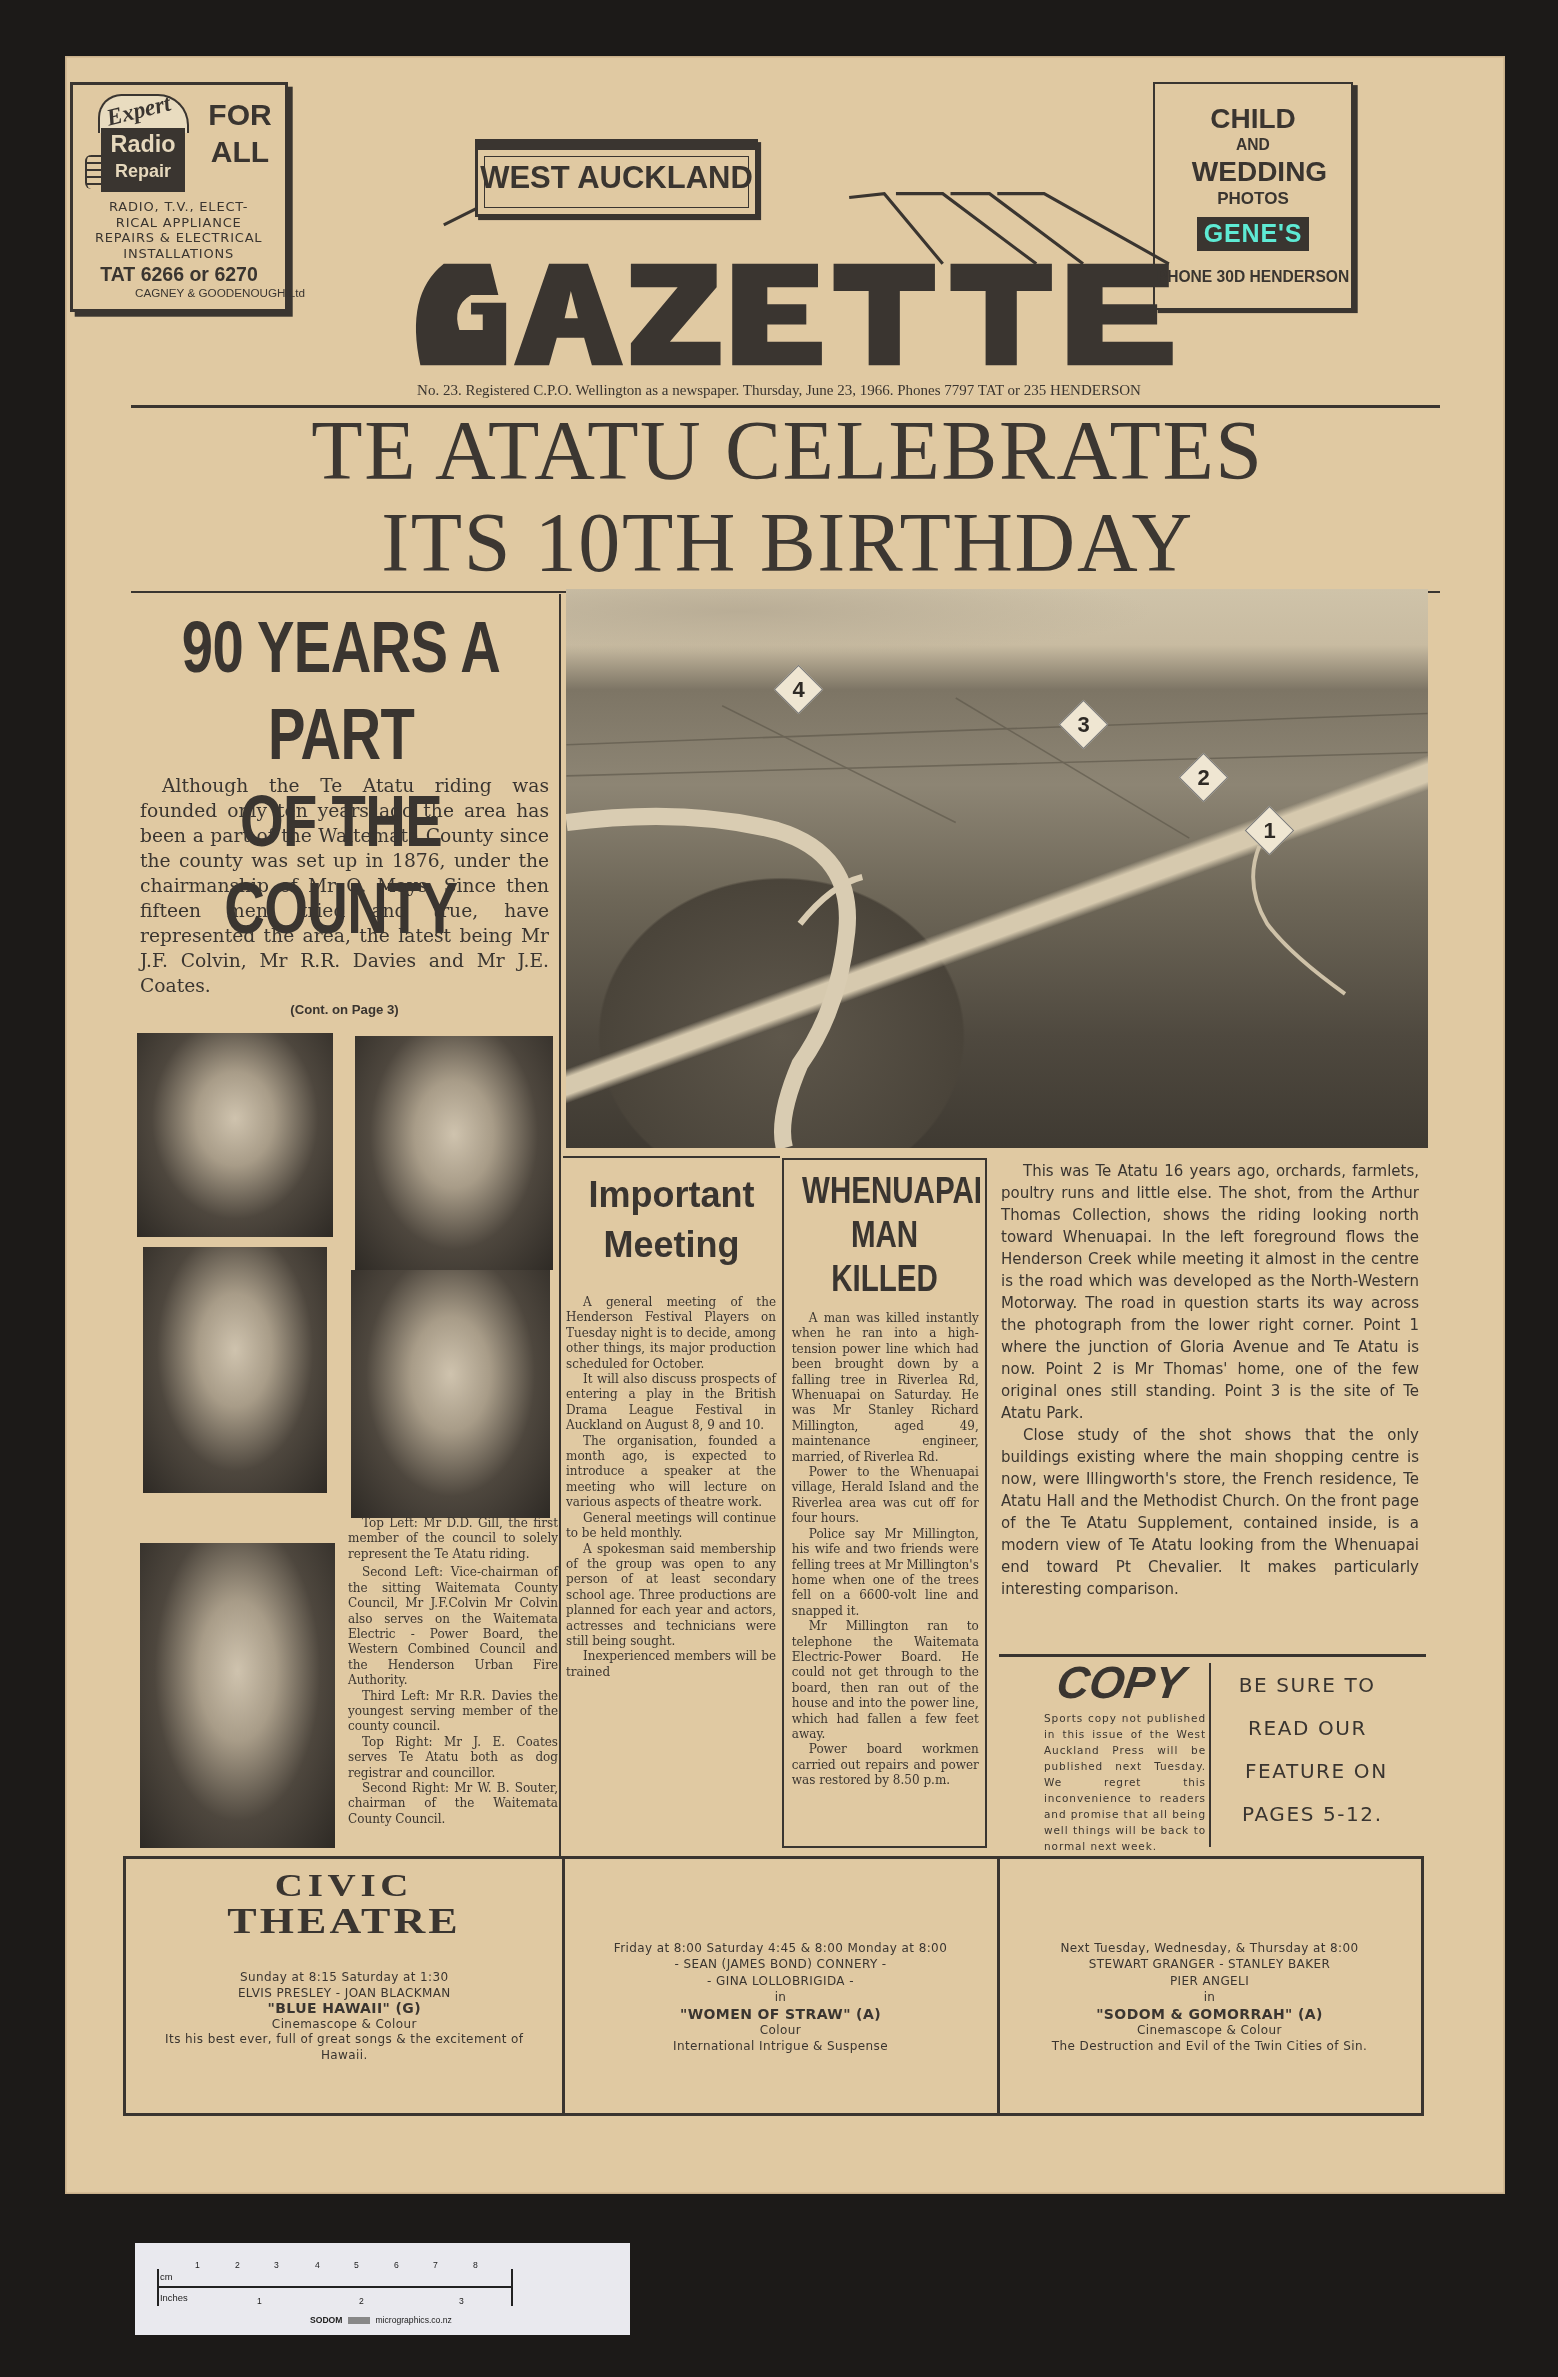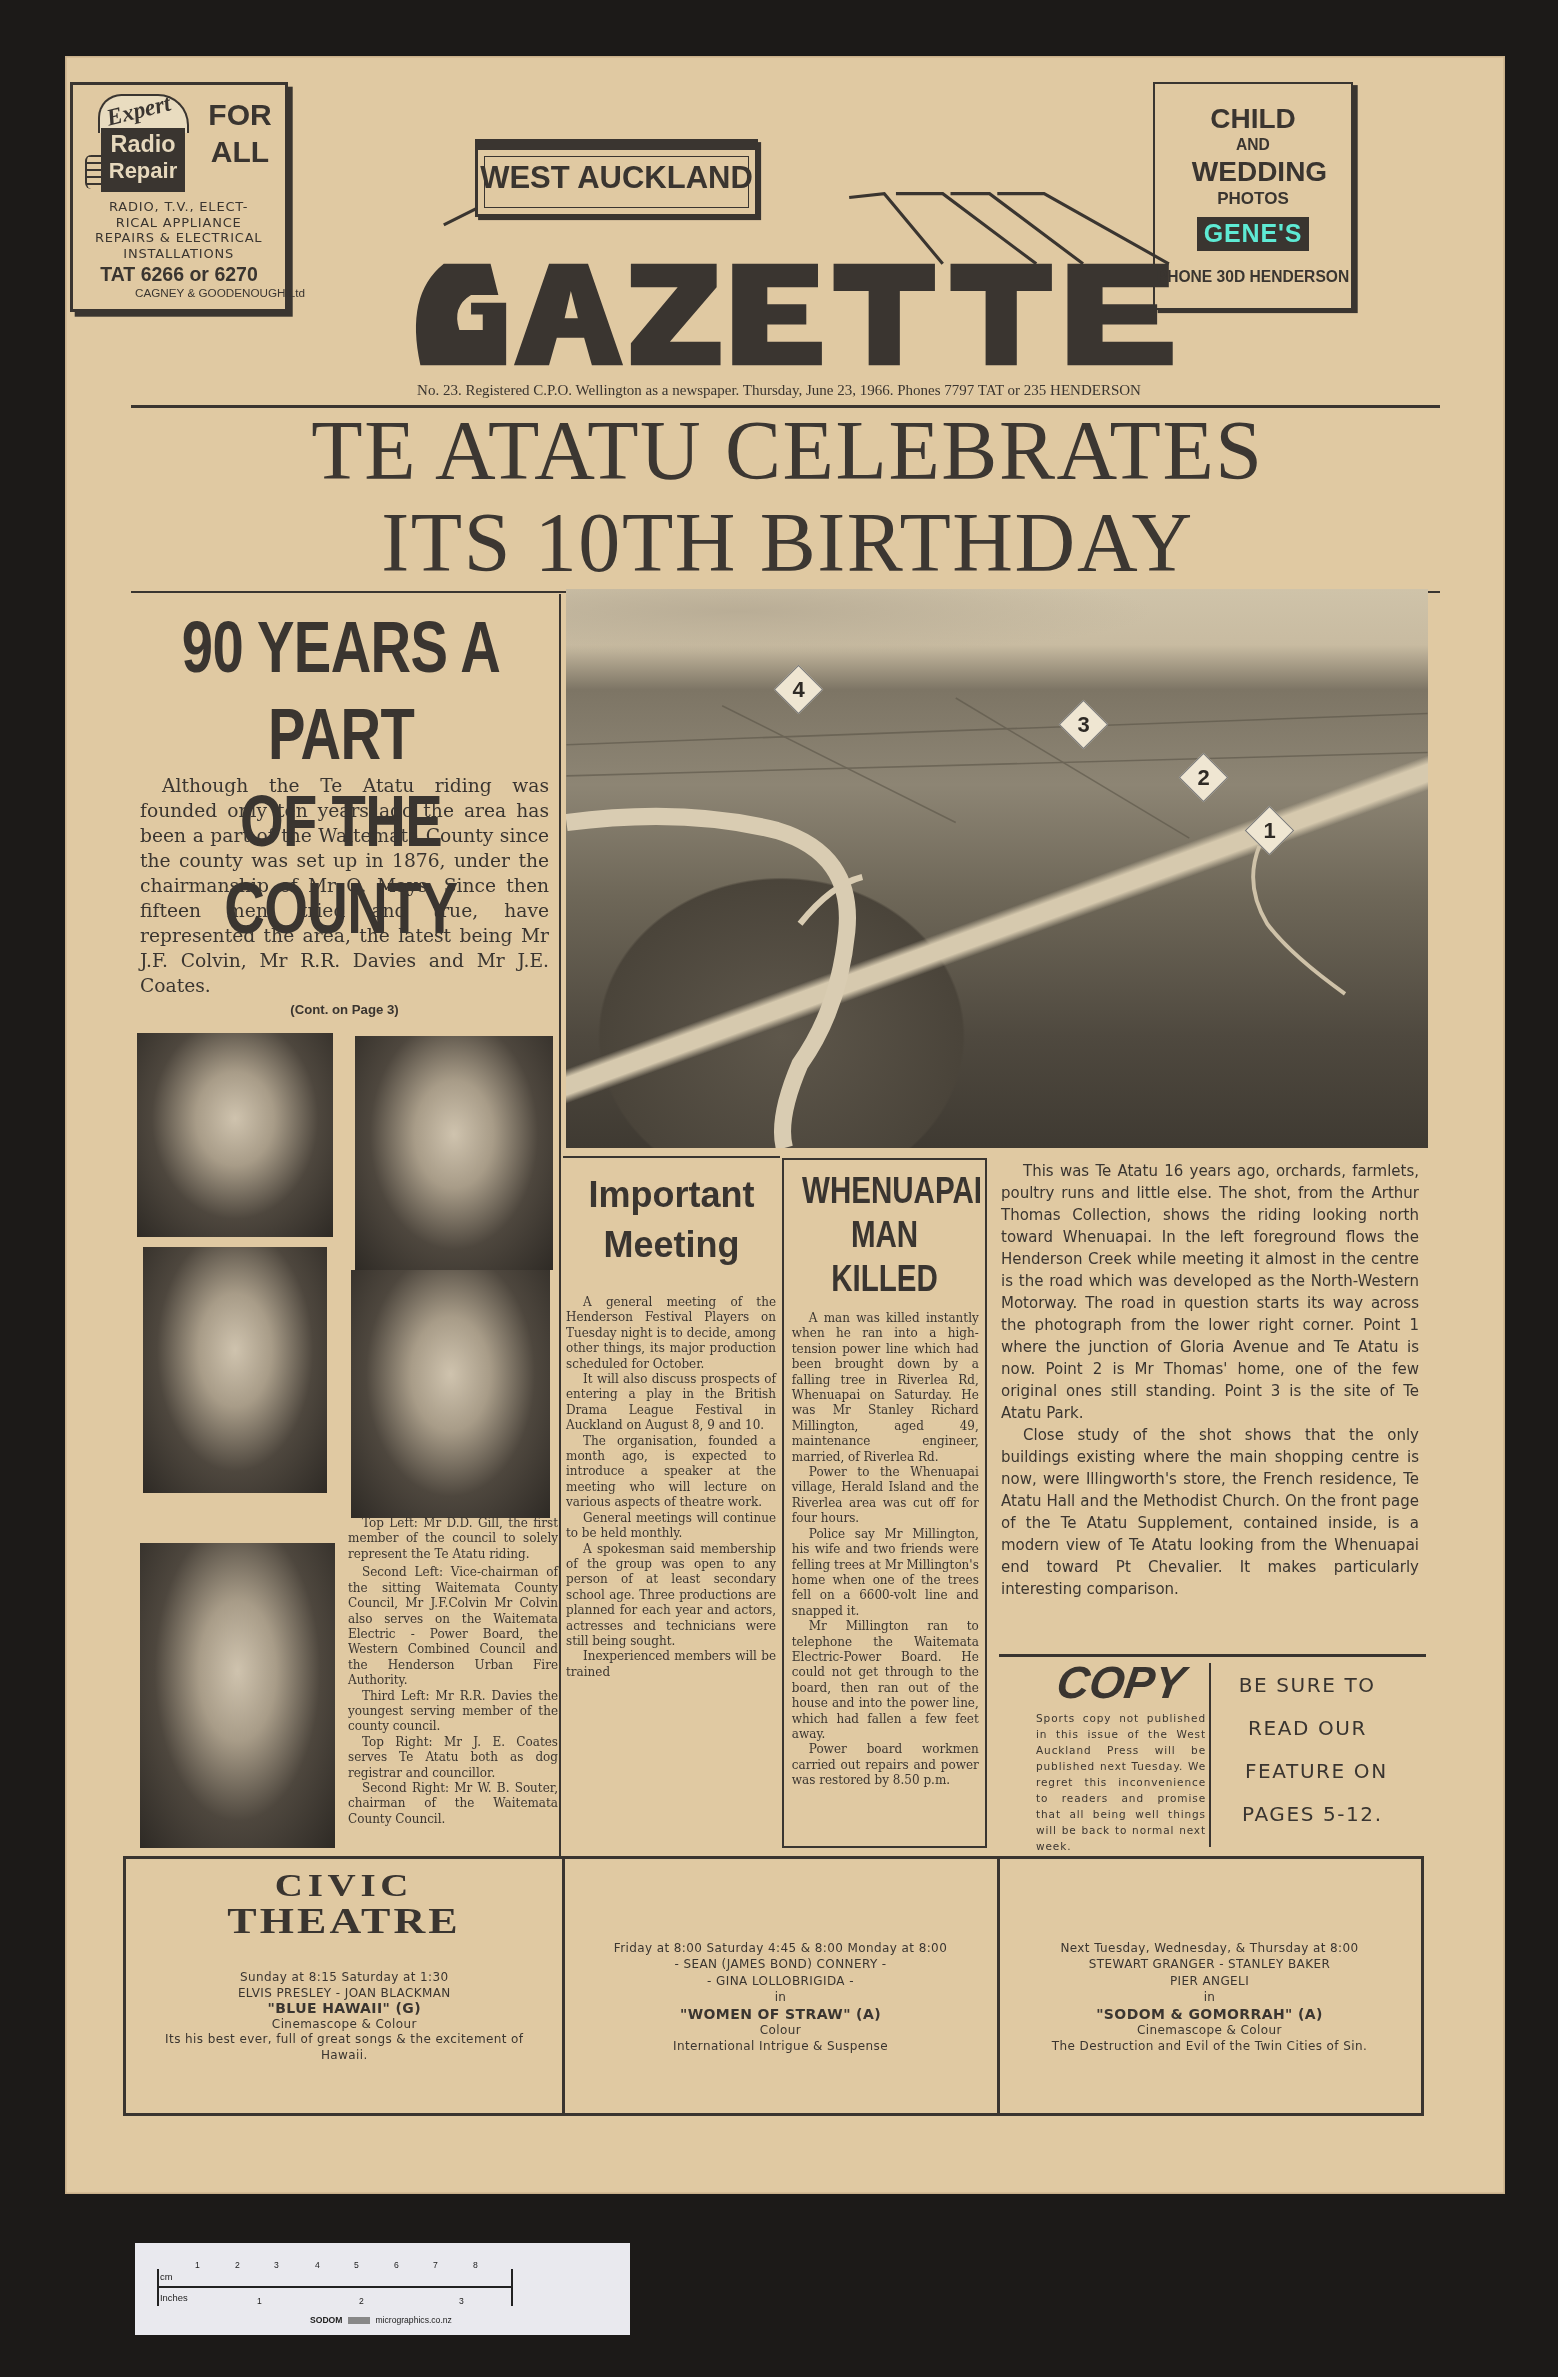--- a/index.html
+++ b/index.html
@@ -34,7 +34,7 @@
     <div class="abs" style="left:11px;top:34px;width:84px;height:64px;background:#3a3530;"></div>
     <div class="abs serif" style="left:15.6px;top:3.1px;font-style:italic;font-weight:bold;font-size:23.4px;transform:rotate(-14deg);color:#3a3530;">Expert</div>
     <div class="abs center cond" style="left:11px;top:37px;width:84px;font-size:23.4px;color:#e6d8bc;line-height:26.5px;">Radio</div>
-    <div class="abs center cond" style="left:11px;top:64px;width:84px;font-size:22px;color:#e6d8bc;line-height:26.5px;">Repair</div>
+    <div class="abs center cond" style="left:11px;top:64px;width:84px;font-size:18px;color:#e6d8bc;line-height:26.5px;">Repair</div>
     <div class="abs" style="left:-4.7px;top:61px;width:17px;height:34px;border-left:2.3px solid #3a3530;background:repeating-linear-gradient(180deg,#3a3530 0 2.3px,transparent 2.3px 7px);border-radius:6.2px 0 0 6.2px;"></div>
   </div>
   <div class="abs cond center" style="left:132px;top:11px;width:70px;font-size:30px;line-height:37px;text-align:center;">

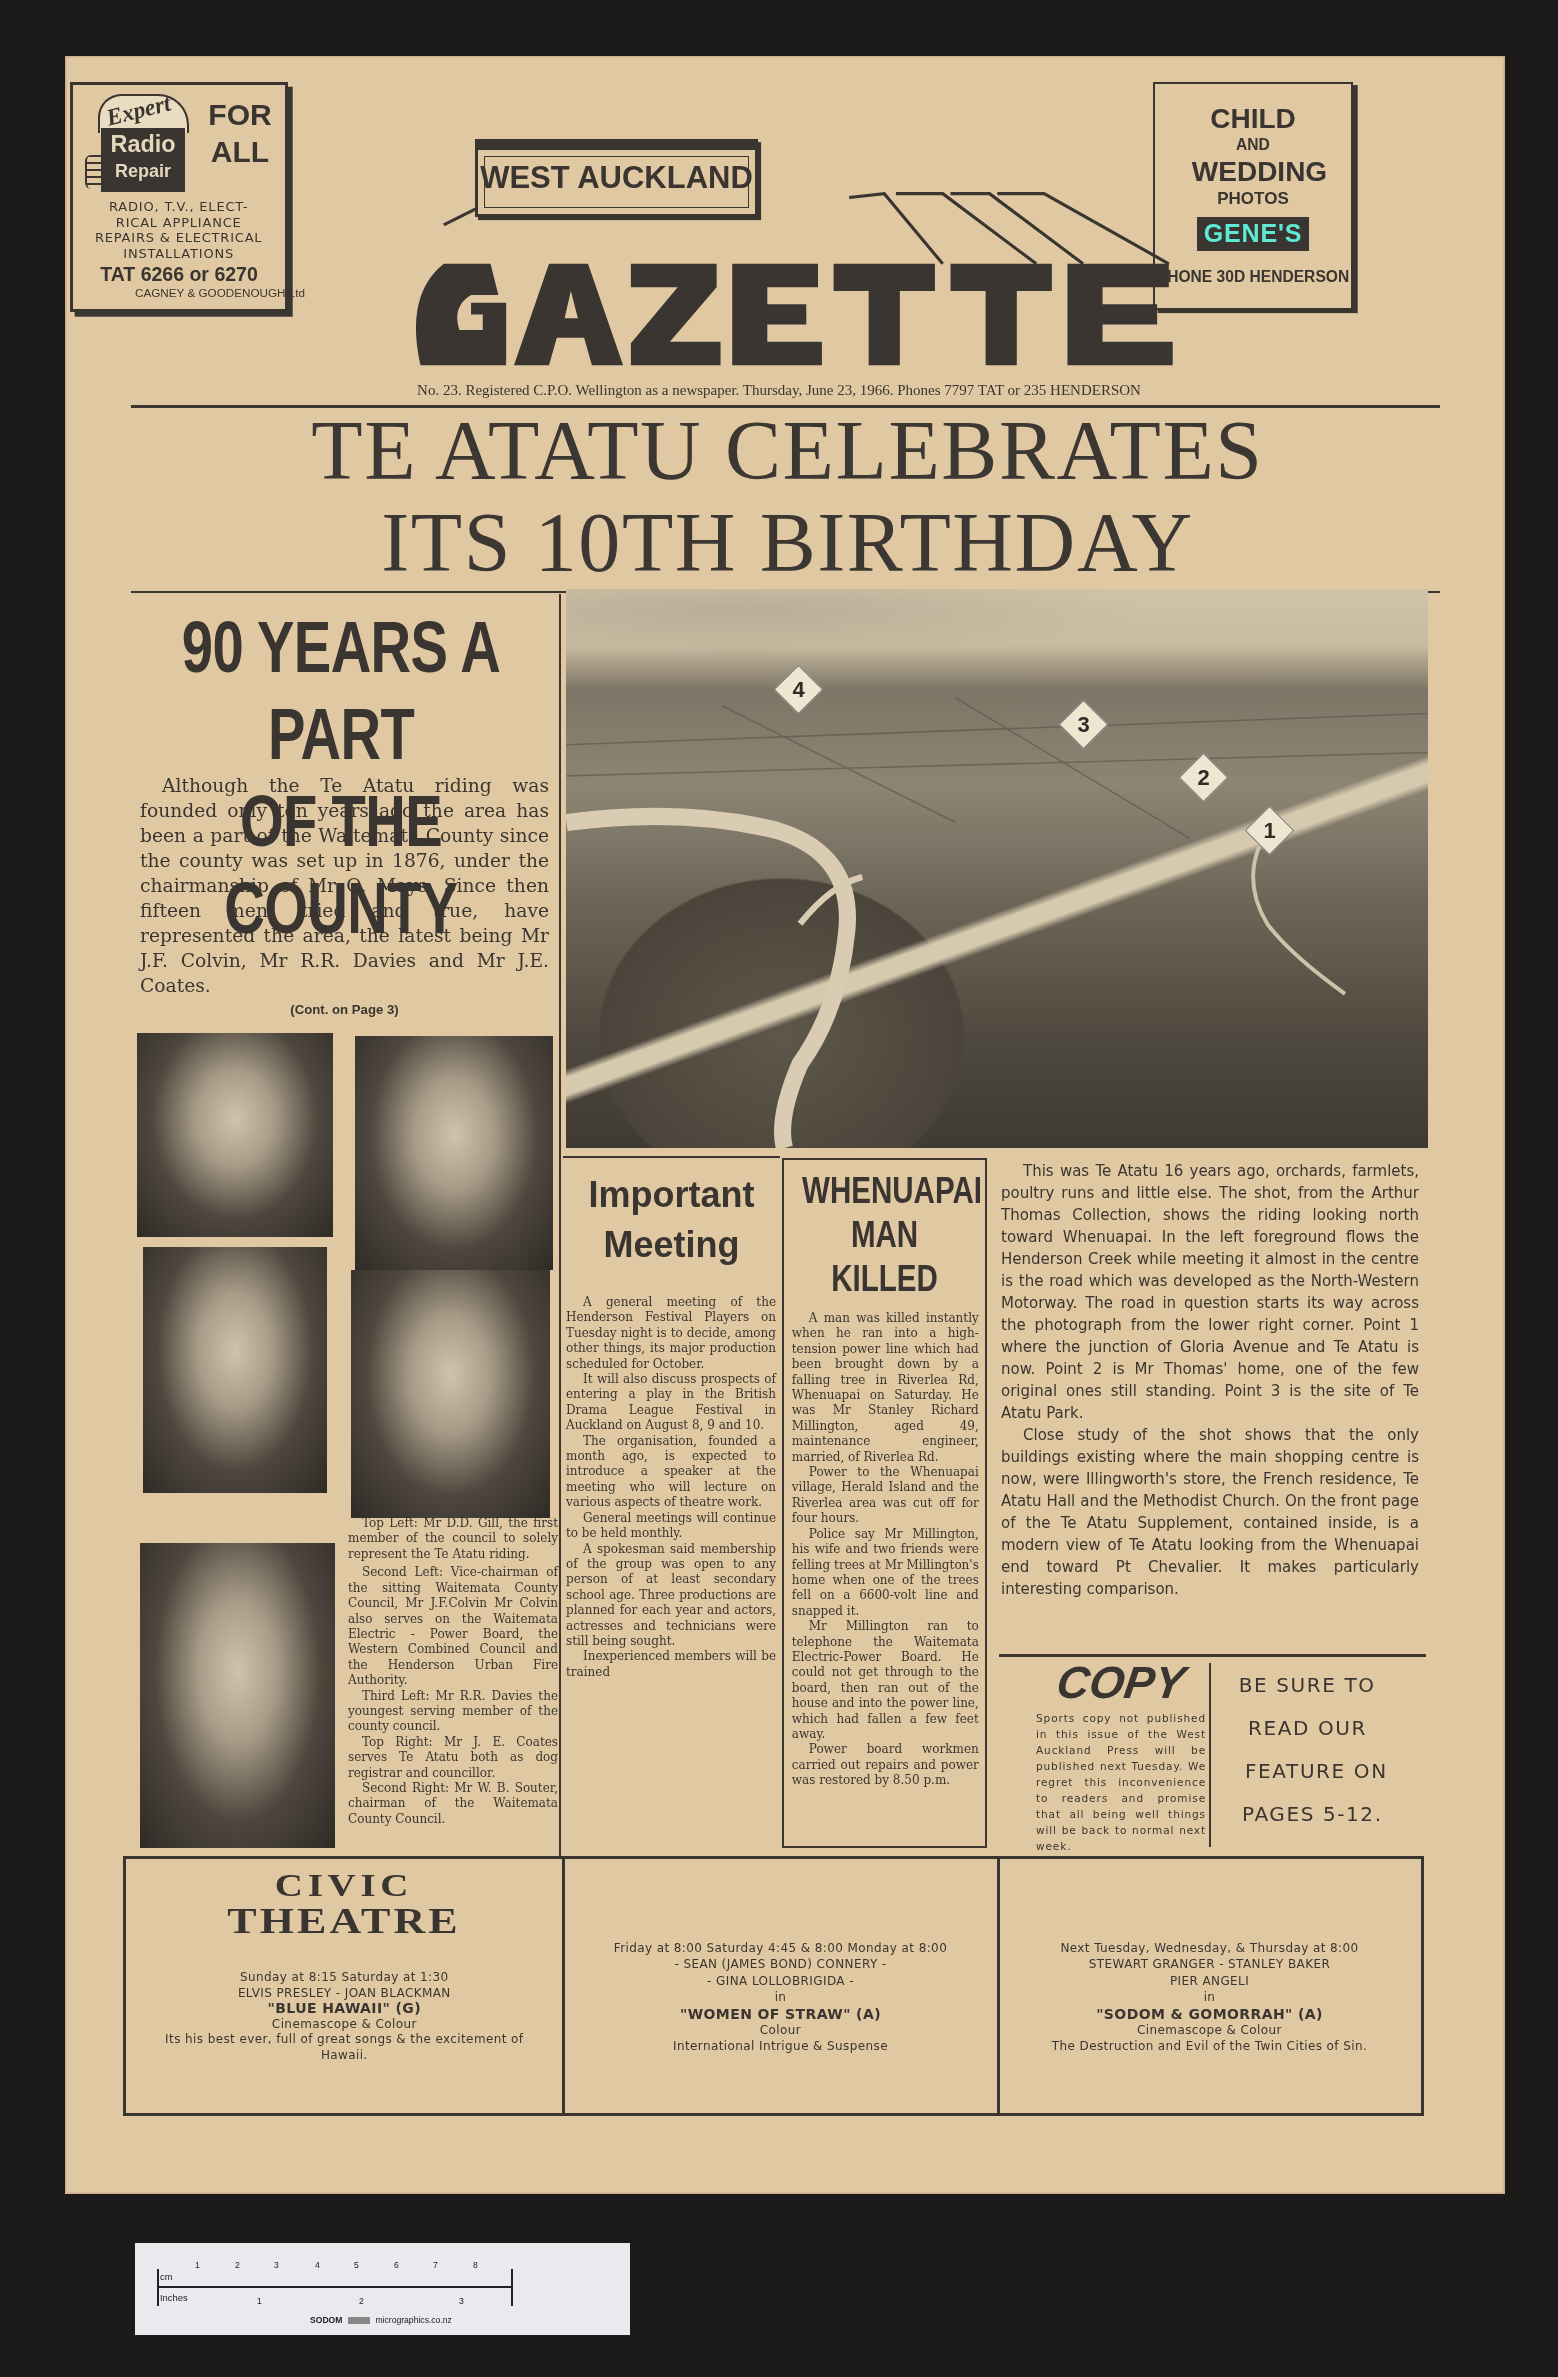--- a/index.html
+++ b/index.html
@@ -187,7 +187,7 @@
 
 <div class="abs center" style="left:1036px;top:1657px;width:170px;">
   <div class="sans" style="font-size:45px;font-weight:bold;font-style:italic;line-height:51px;transform:skewX(-8deg);">COPY</div>
-  <div class="dj" style="font-size:10.5px;line-height:16px;text-align:justify;letter-spacing:0.9px;margin-top:1.6px;">Sports copy not published in this issue of the West Auckland Press will be published next Tuesday. We regret this inconvenience to readers and promise that all being well things will be back to normal next week.</div>
+  <div class="dj" style="font-size:10.5px;line-height:16px;text-align:justify;letter-spacing:0.9px;margin-top:1.6px;margin-left:8px;">Sports copy not published in this issue of the West Auckland Press will be published next Tuesday. We regret this inconvenience to readers and promise that all being well things will be back to normal next week.</div>
 </div>
 <div class="rule" style="left:1209px;top:1663px;width:1.6px;height:184px;"></div>
 

